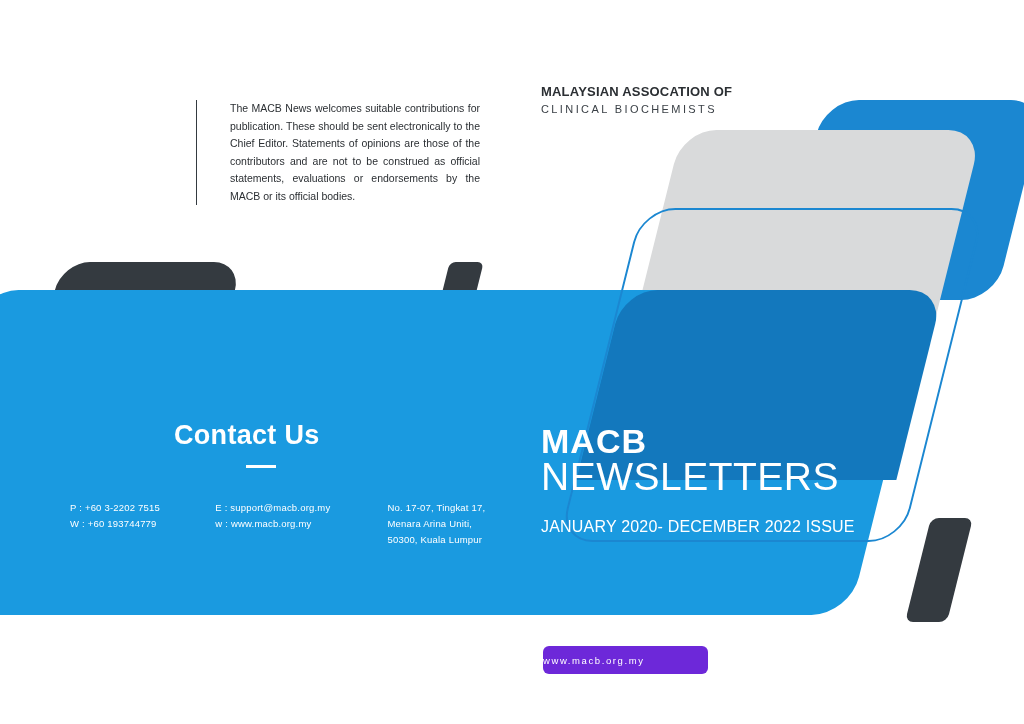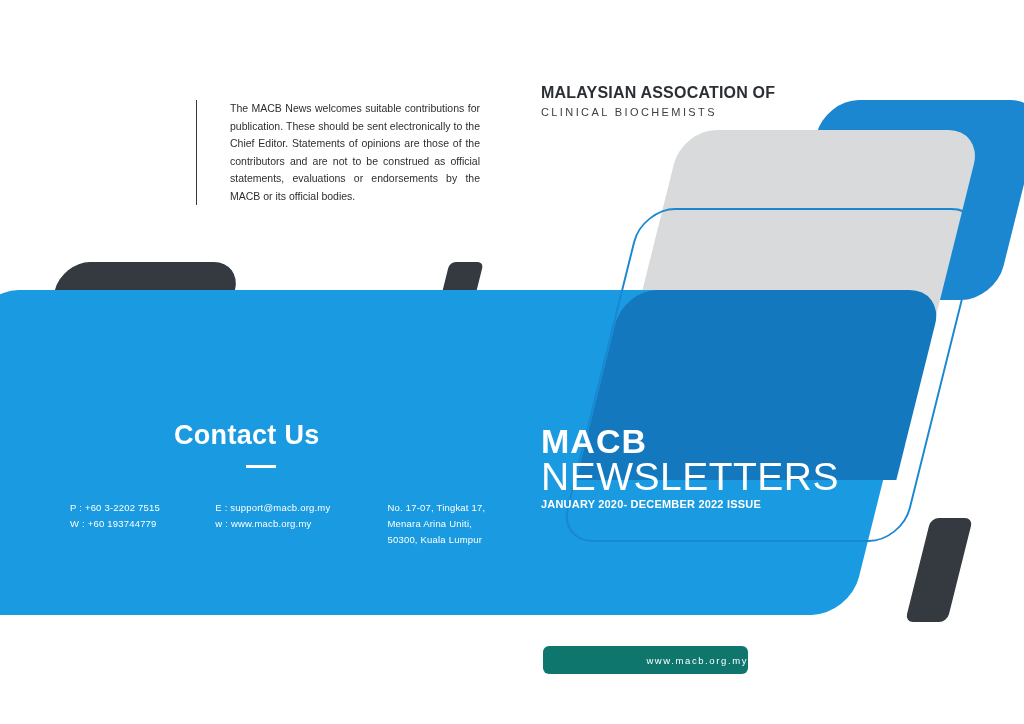--- a/index.html
+++ b/index.html
@@ -139,7 +139,7 @@
     color: #2b2f33;
   }
   .org .line1 {
-    font-size: 16px;
+    font-size: 13px;
     font-weight: bold;
     letter-spacing: 0.2px;
   }

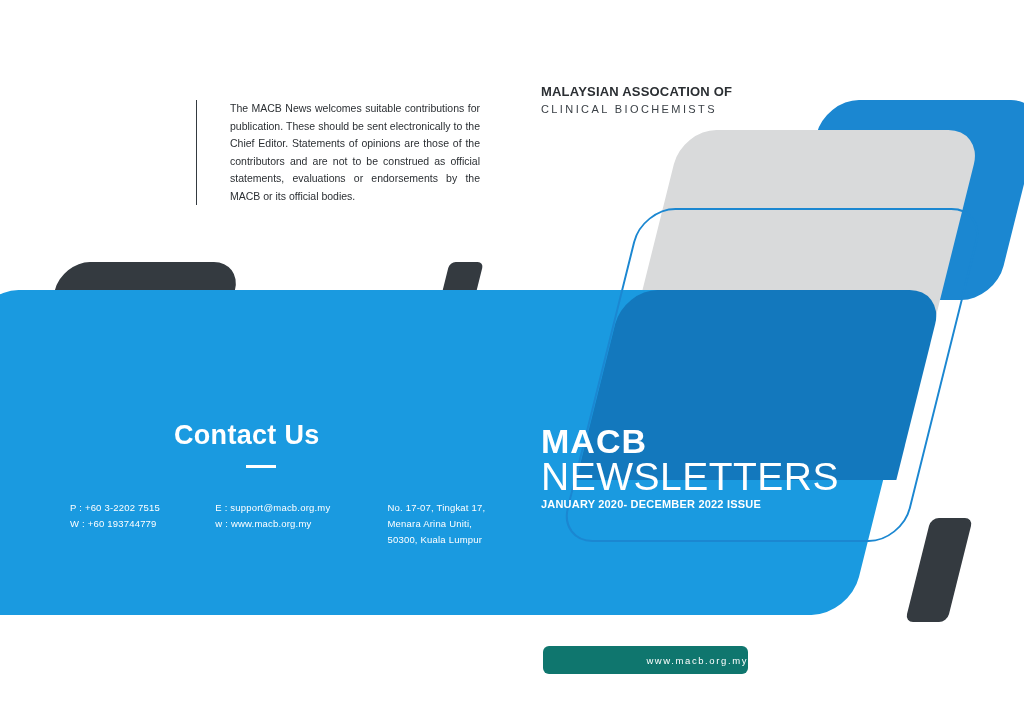--- a/index.html
+++ b/index.html
@@ -207,10 +207,10 @@
     margin-top: -2px;
   }
   .news-issue {
-    font-size: 11px;
-    font-weight: bold;
+    font-size: 16px;
+    font-weight: normal;
     letter-spacing: 0.2px;
-    margin-top: 0;
+    margin-top: 20px;
   }
 
   

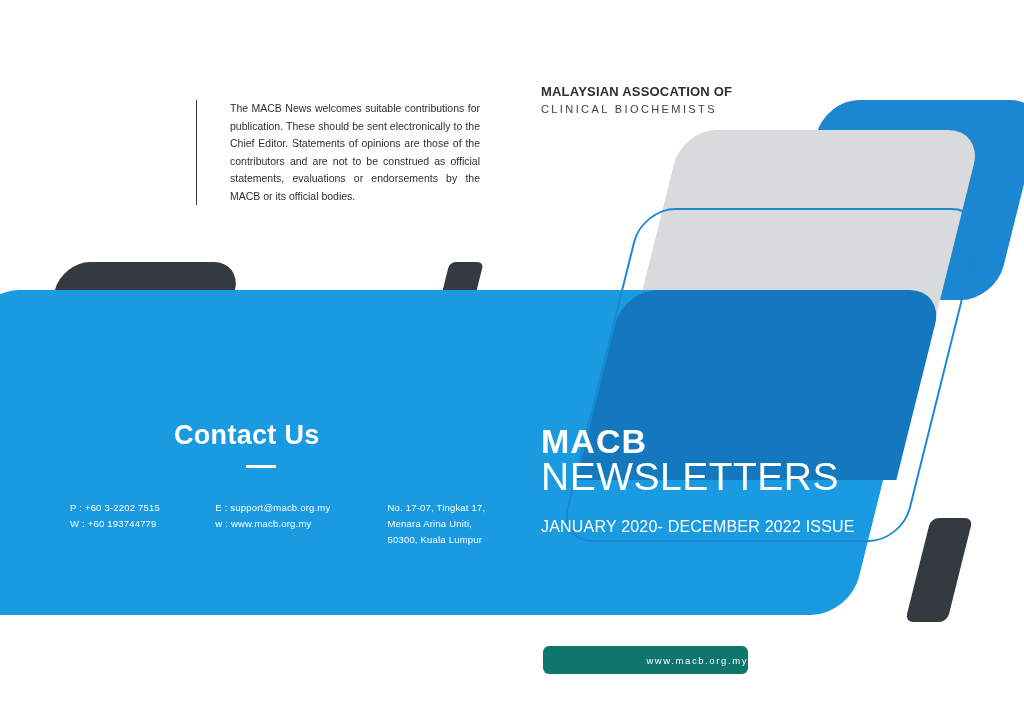--- a/index.html
+++ b/index.html
@@ -220,15 +220,14 @@
     top: 646px;
     width: 165px;
     height: 28px;
-    background: #0f766e;
+    background: #6d28d9;
     border-radius: 6px;
     display: flex;
     align-items: center;
-    justify-content: flex-end;
+    justify-content: flex-start;
     color: #ffffff;
     font-size: 9.5px;
     letter-spacing: 1.6px;
-    padding-left: 40px;
   }
 </style>
 </head>

